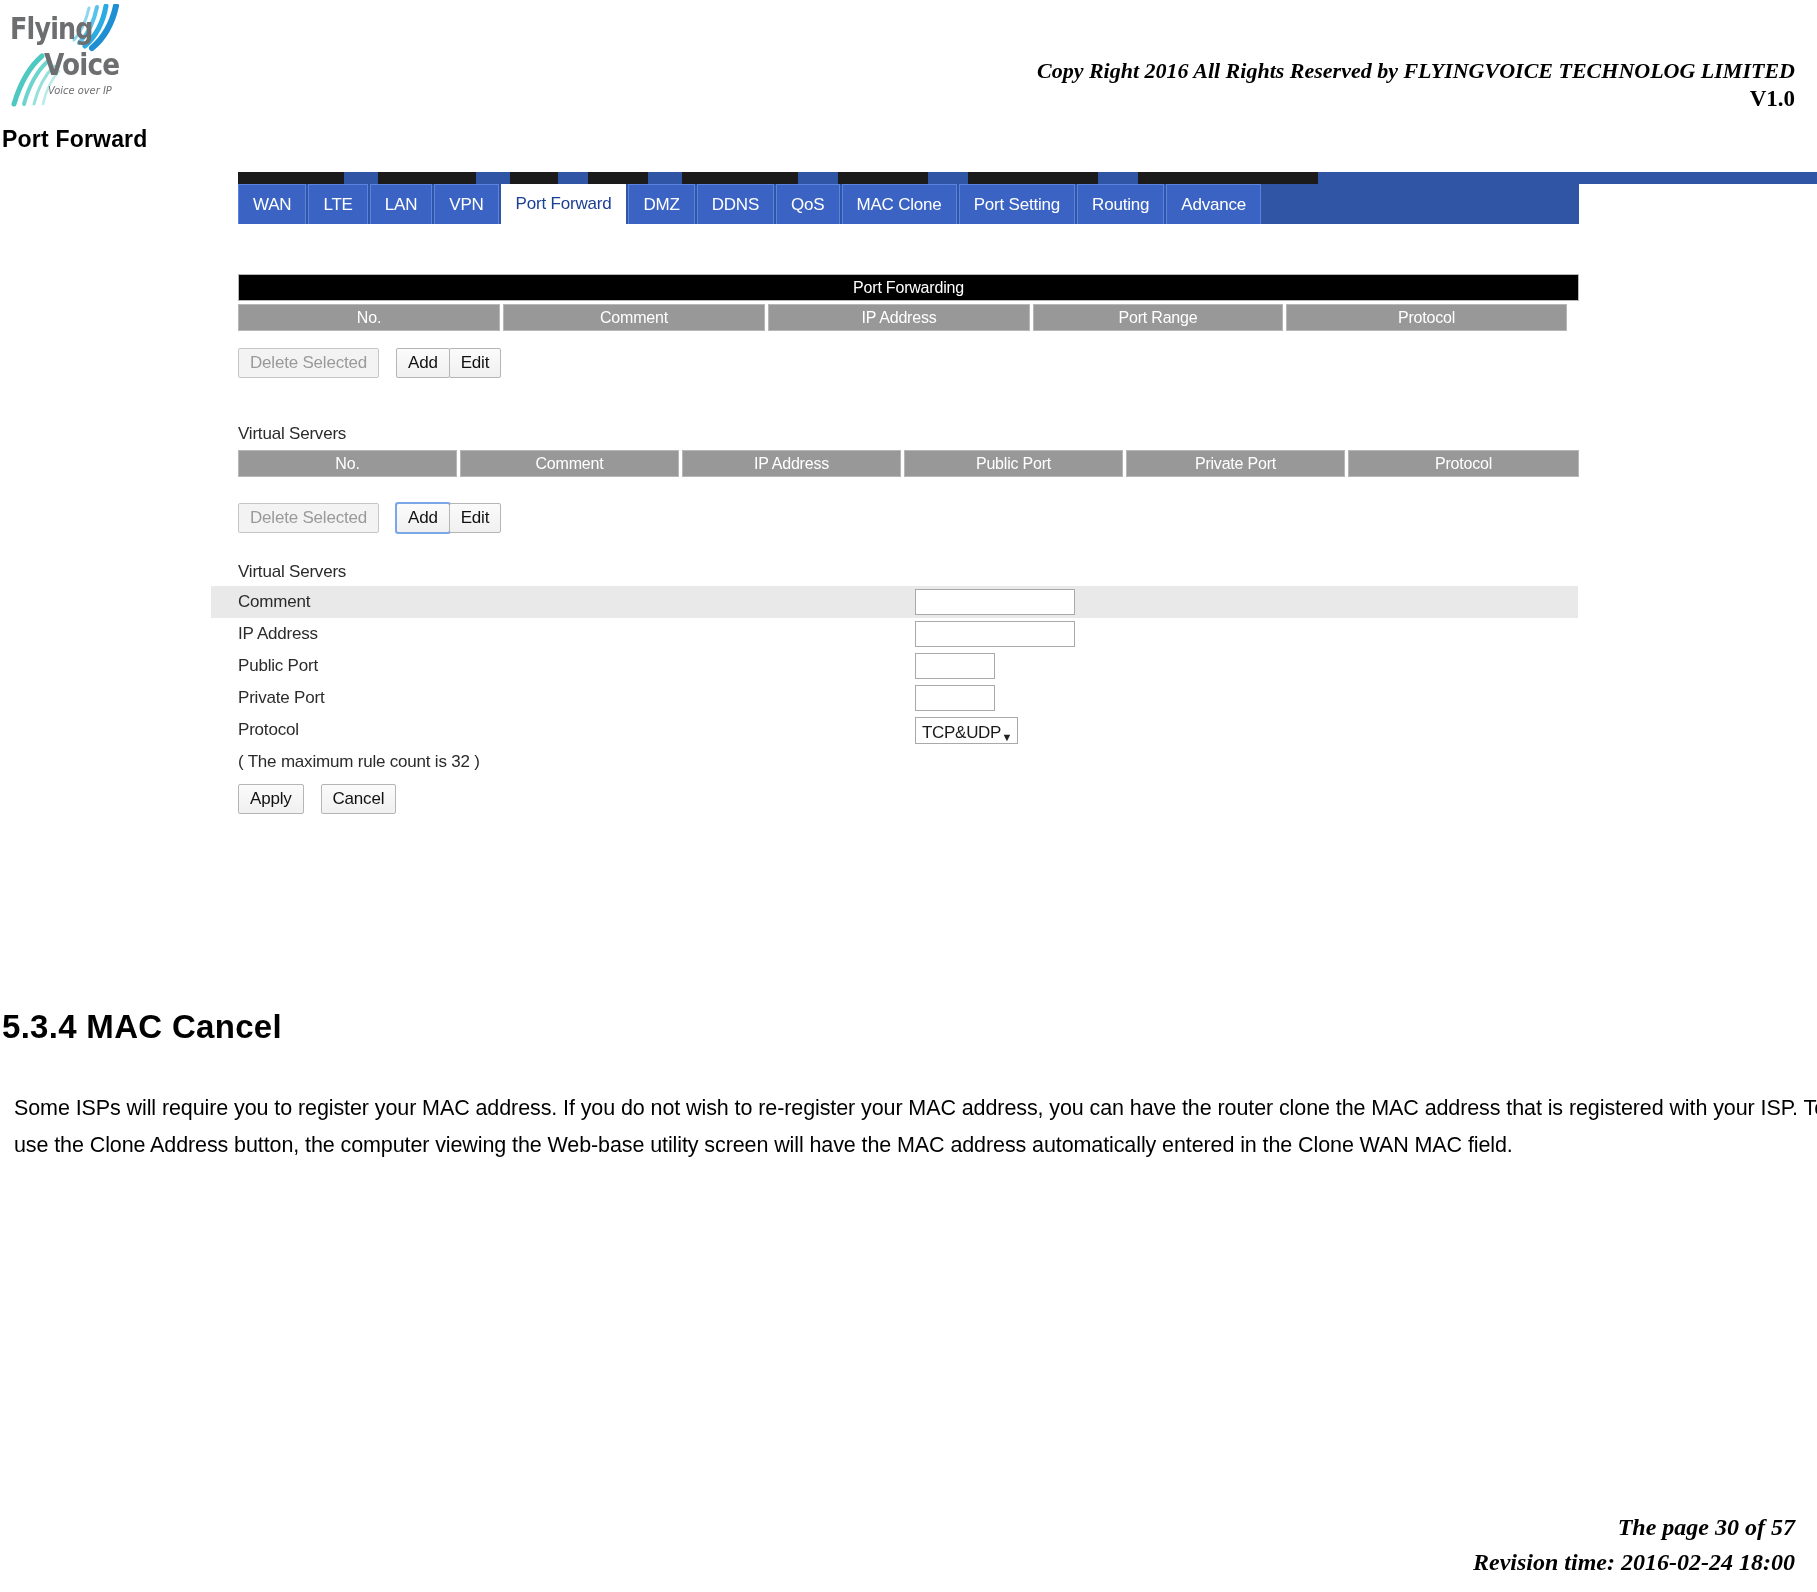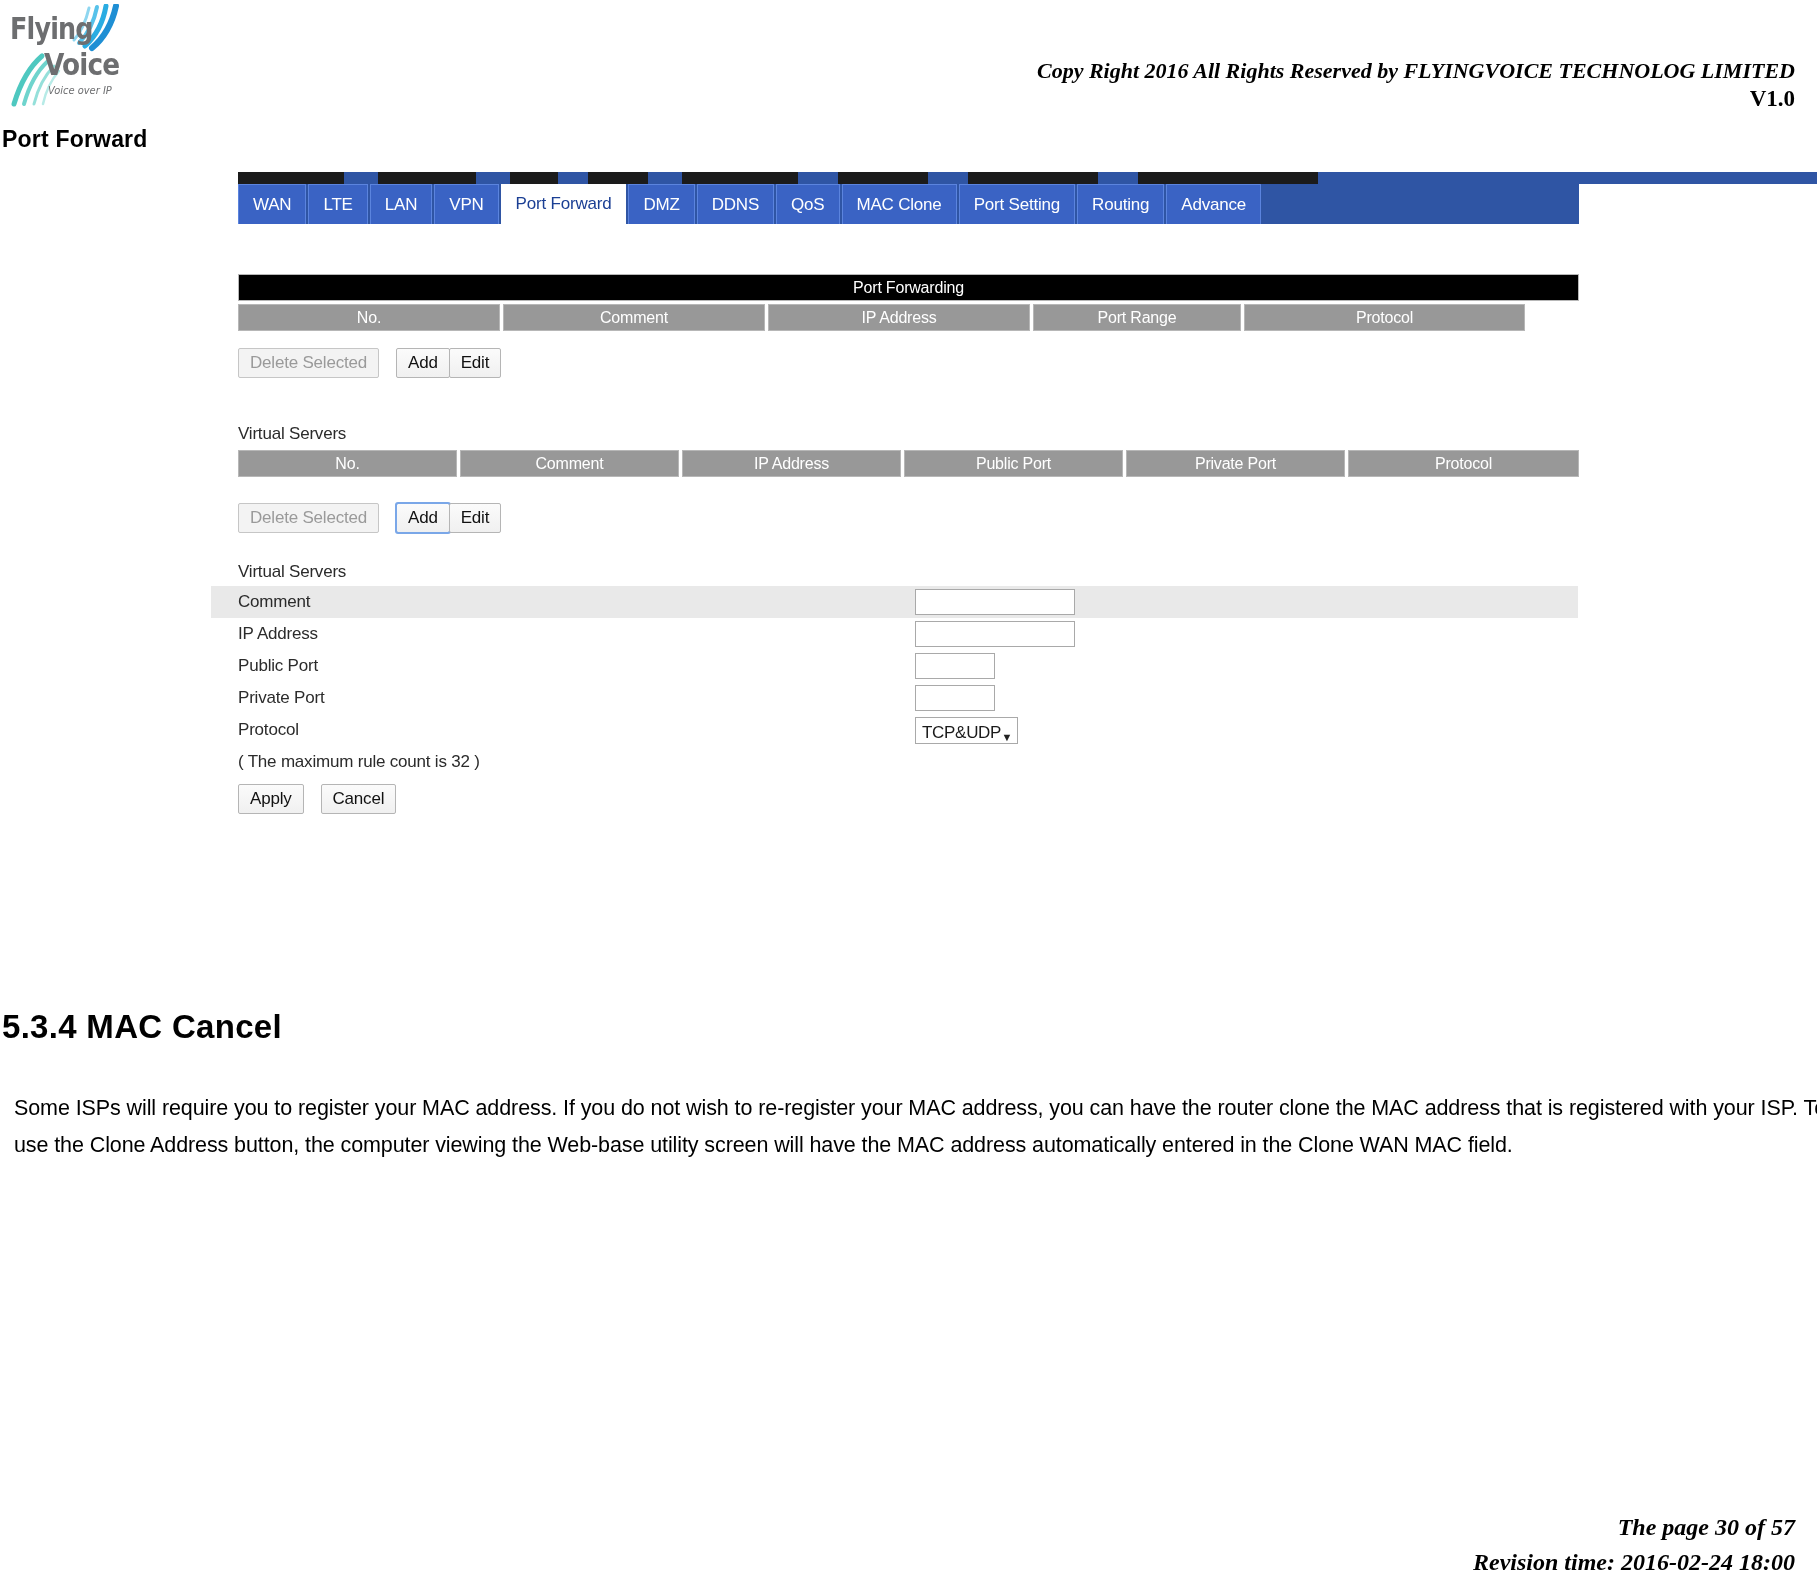--- a/index.html
+++ b/index.html
@@ -385,7 +385,7 @@
       <div class="tbl-col" style="width:262px;">No.</div>
       <div class="tbl-col" style="width:262px;">Comment</div>
       <div class="tbl-col" style="width:262px;">IP Address</div>
-      <div class="tbl-col" style="width:208px;">Port Range</div>
+      <div class="tbl-col" style="width:250px;">Port Range</div>
       <div class="tbl-col" style="width:281px;">Protocol</div>
     </div>
   </div>

